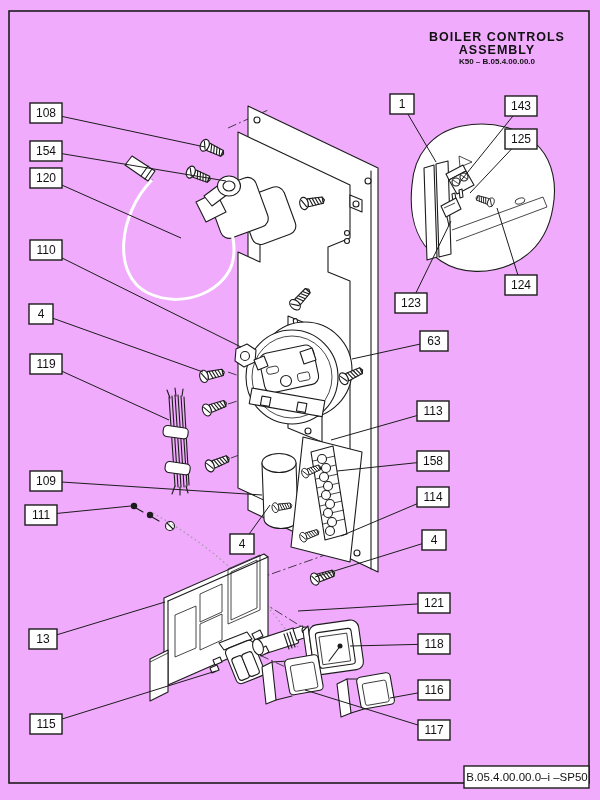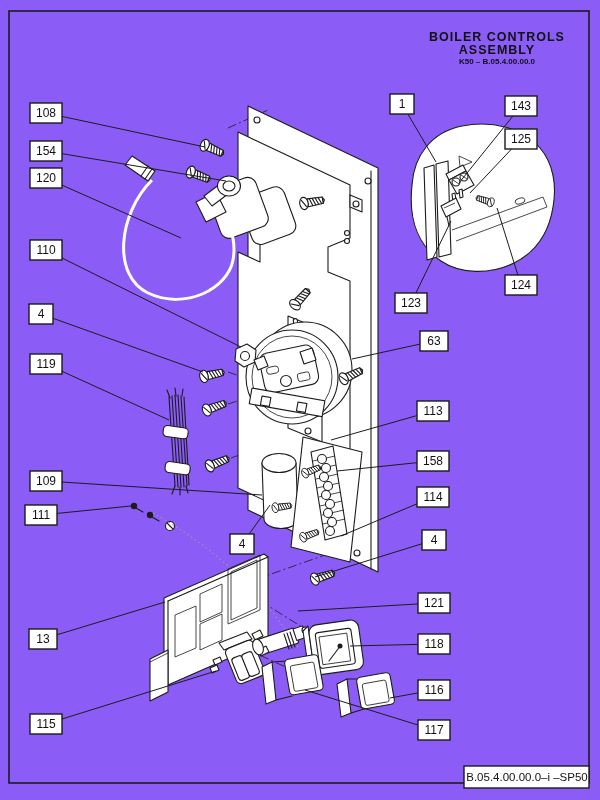--- a/index.html
+++ b/index.html
@@ -3,7 +3,7 @@
 <meta charset="utf-8">
 <style>
   html,body{margin:0;padding:0;background:#fff;}
-  .page{position:relative;width:600px;height:800px;background:#8b5cf6;overflow:hidden;
+  .page{position:relative;width:600px;height:800px;background:#f0abfc;overflow:hidden;
         font-family:"Liberation Sans",sans-serif;}
   svg{position:absolute;left:0;top:0;}
   .ln{fill:none;stroke:#1c1c1c;stroke-width:1.1;stroke-linejoin:round;stroke-linecap:round;}

